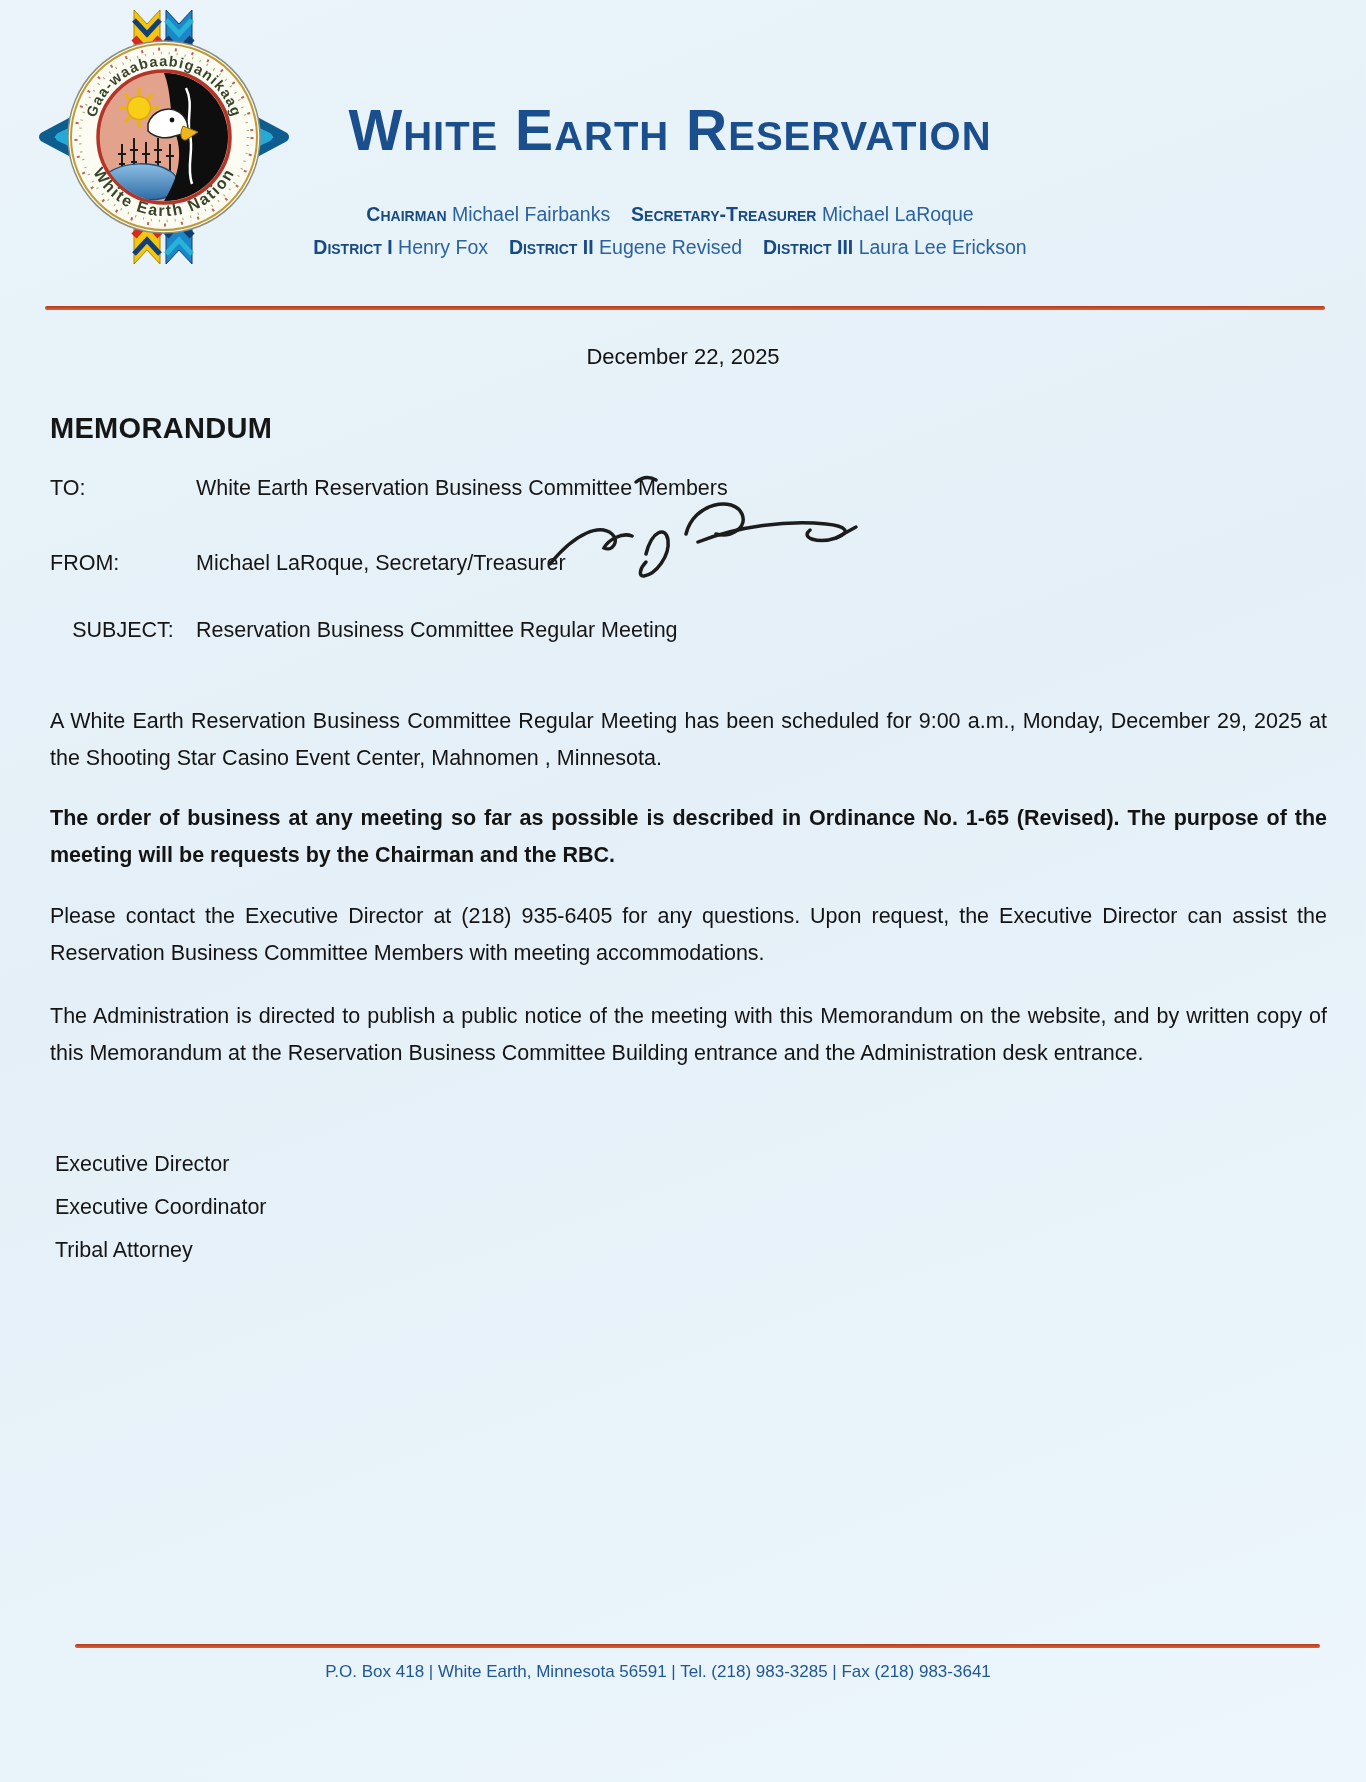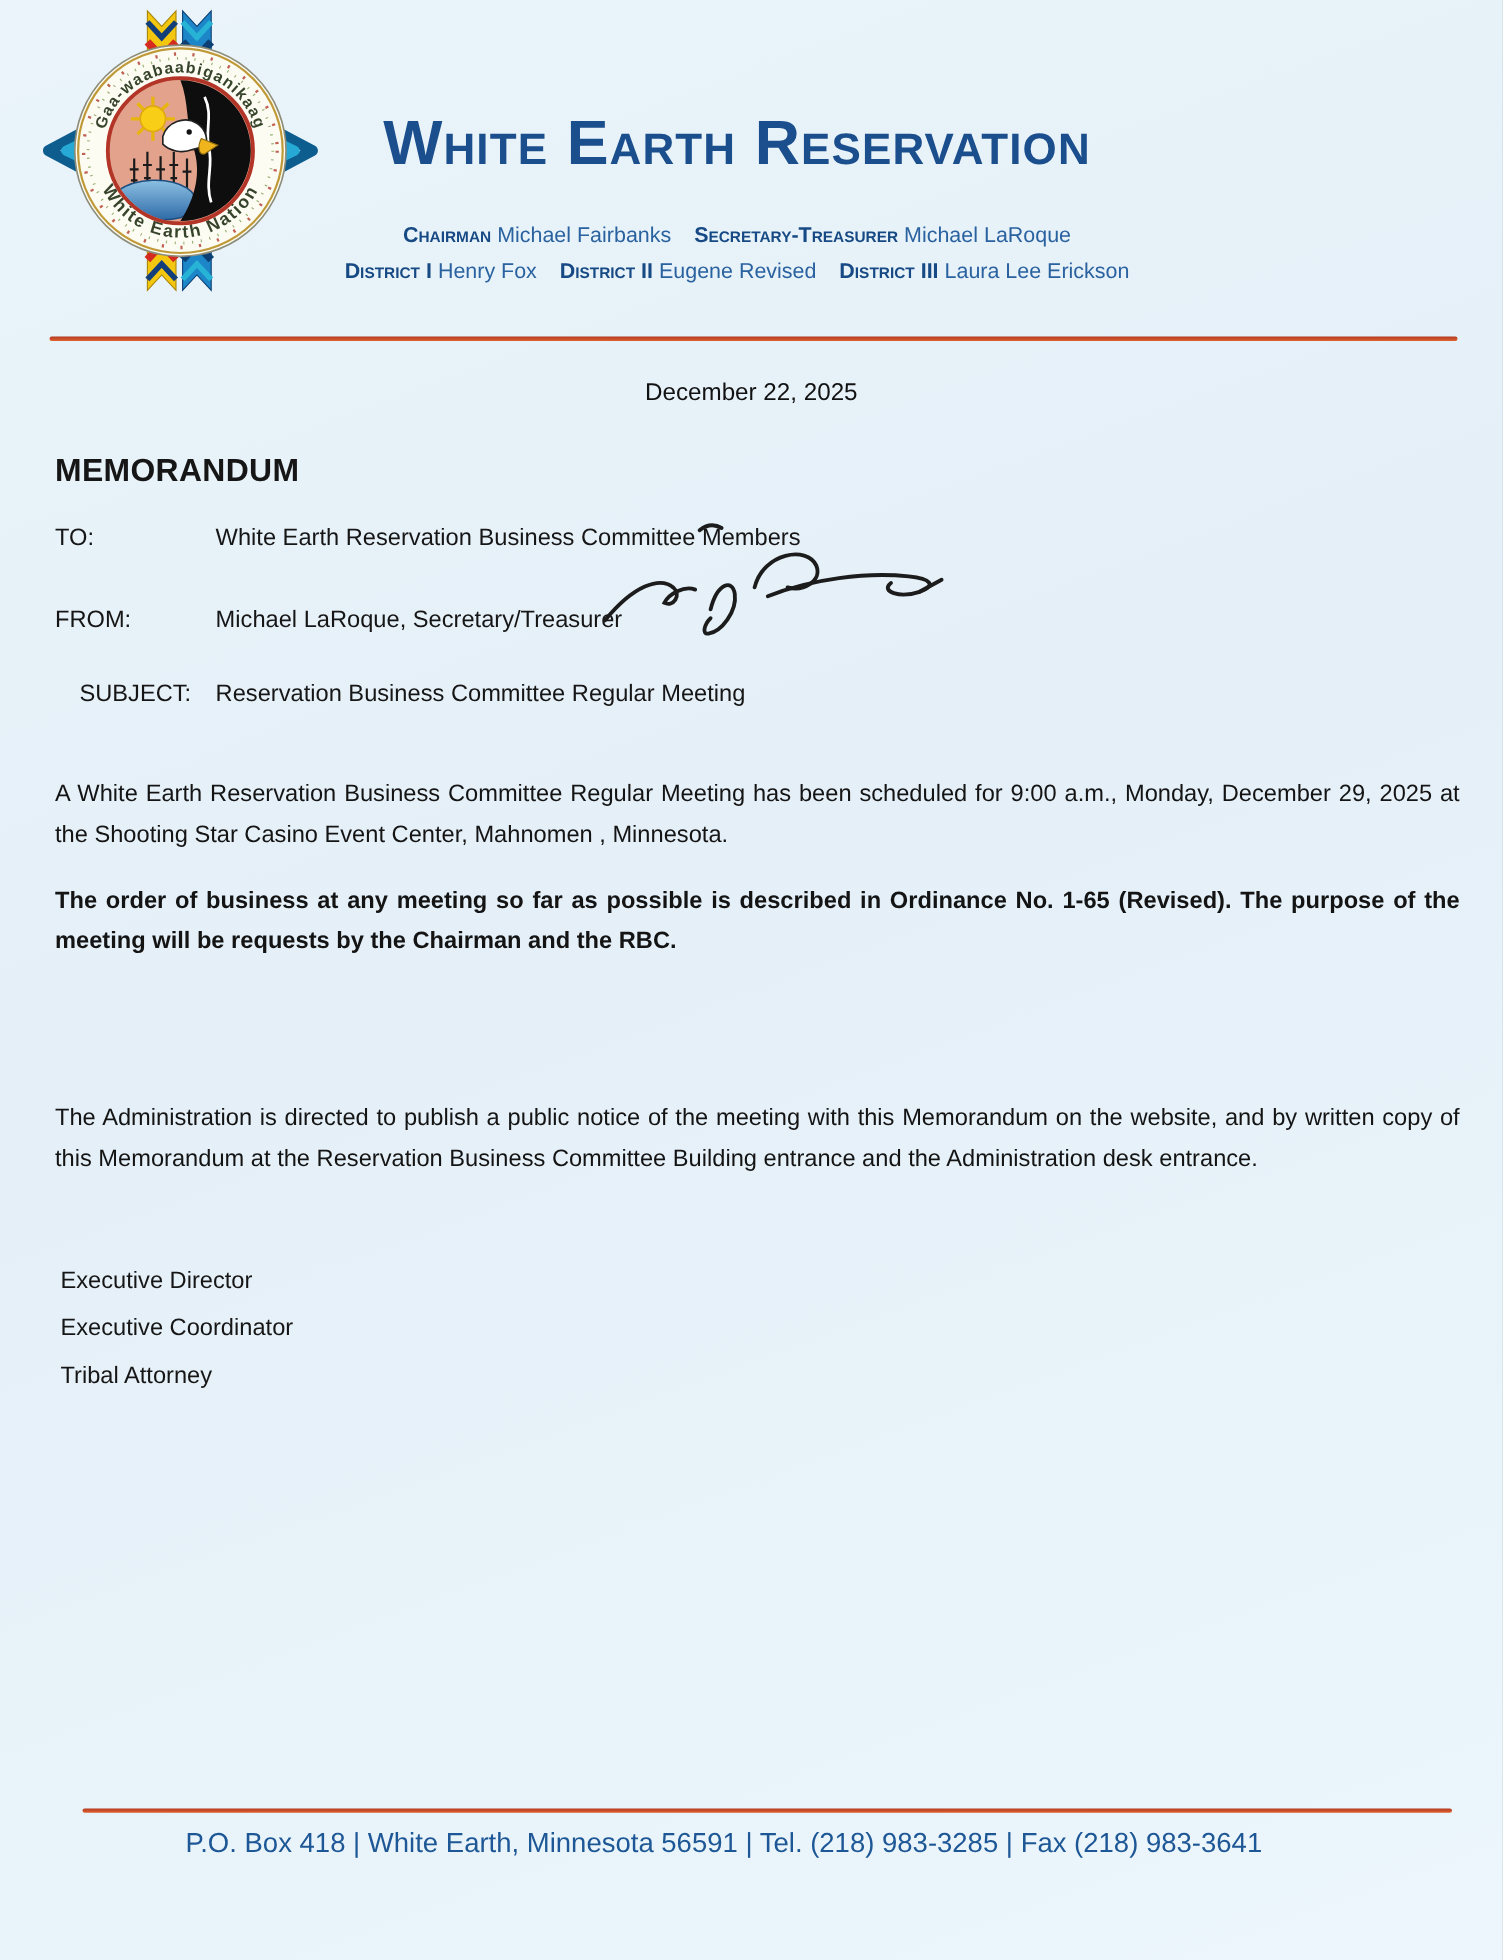--- a/index.html
+++ b/index.html
@@ -226,6 +226,7 @@
 
   <p class="para p1">A White Earth Reservation Business Committee Regular Meeting has been scheduled for 9:00 a.m., Monday, December 29, 2025 at the Shooting Star Casino Event Center, Mahnomen , Minnesota.</p>
   <p class="para p2">The order of business at any meeting so far as possible is described in Ordinance No. 1-65 (Revised). The purpose of the meeting will be requests by the Chairman and the RBC.</p>
+  <p class="para p3">Please contact the Executive Director at (218) 935-6405 for any questions. Upon request, the Executive Director can assist the Reservation Business Committee Members with meeting accommodations.</p>
   <p class="para p4">The Administration is directed to publish a public notice of the meeting with this Memorandum on the website, and by written copy of this Memorandum at the Reservation Business Committee Building entrance and the Administration desk entrance.</p>
 
   <div class="cc-block">

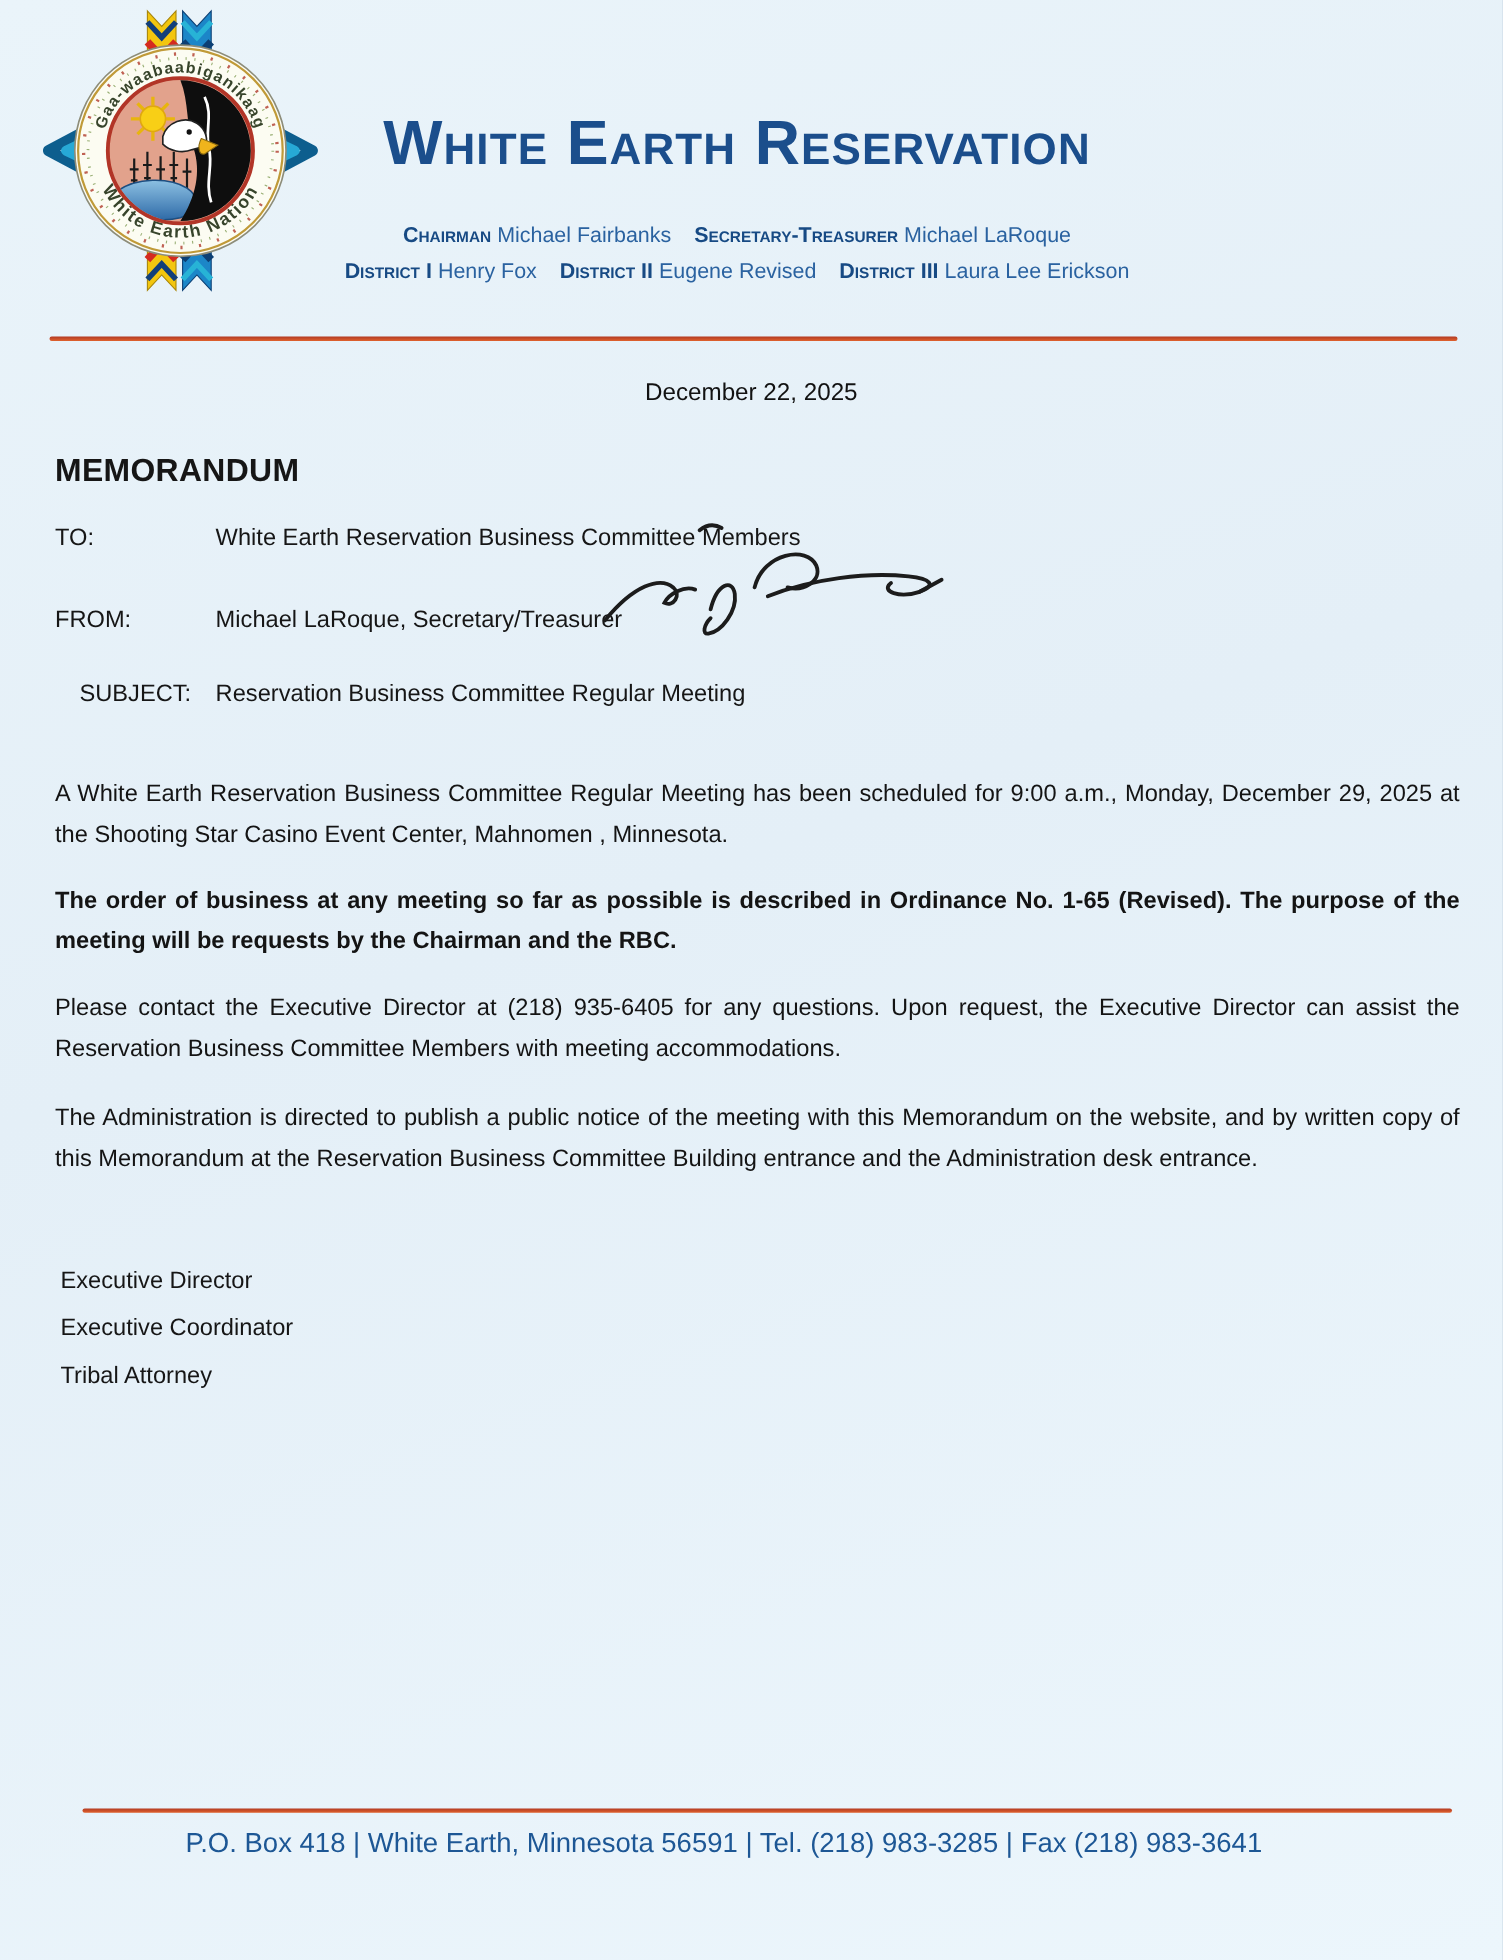--- a/index.html
+++ b/index.html
@@ -60,7 +60,7 @@
 
   .footer-text {
     position: absolute; left: 40px; width: 1236px; top: 1662px;
-    text-align: center; font-size: 25px; color: #1d5795;
+    text-align: center; font-size: 17px; color: #1d5795;
   }
 </style>
 </head>

